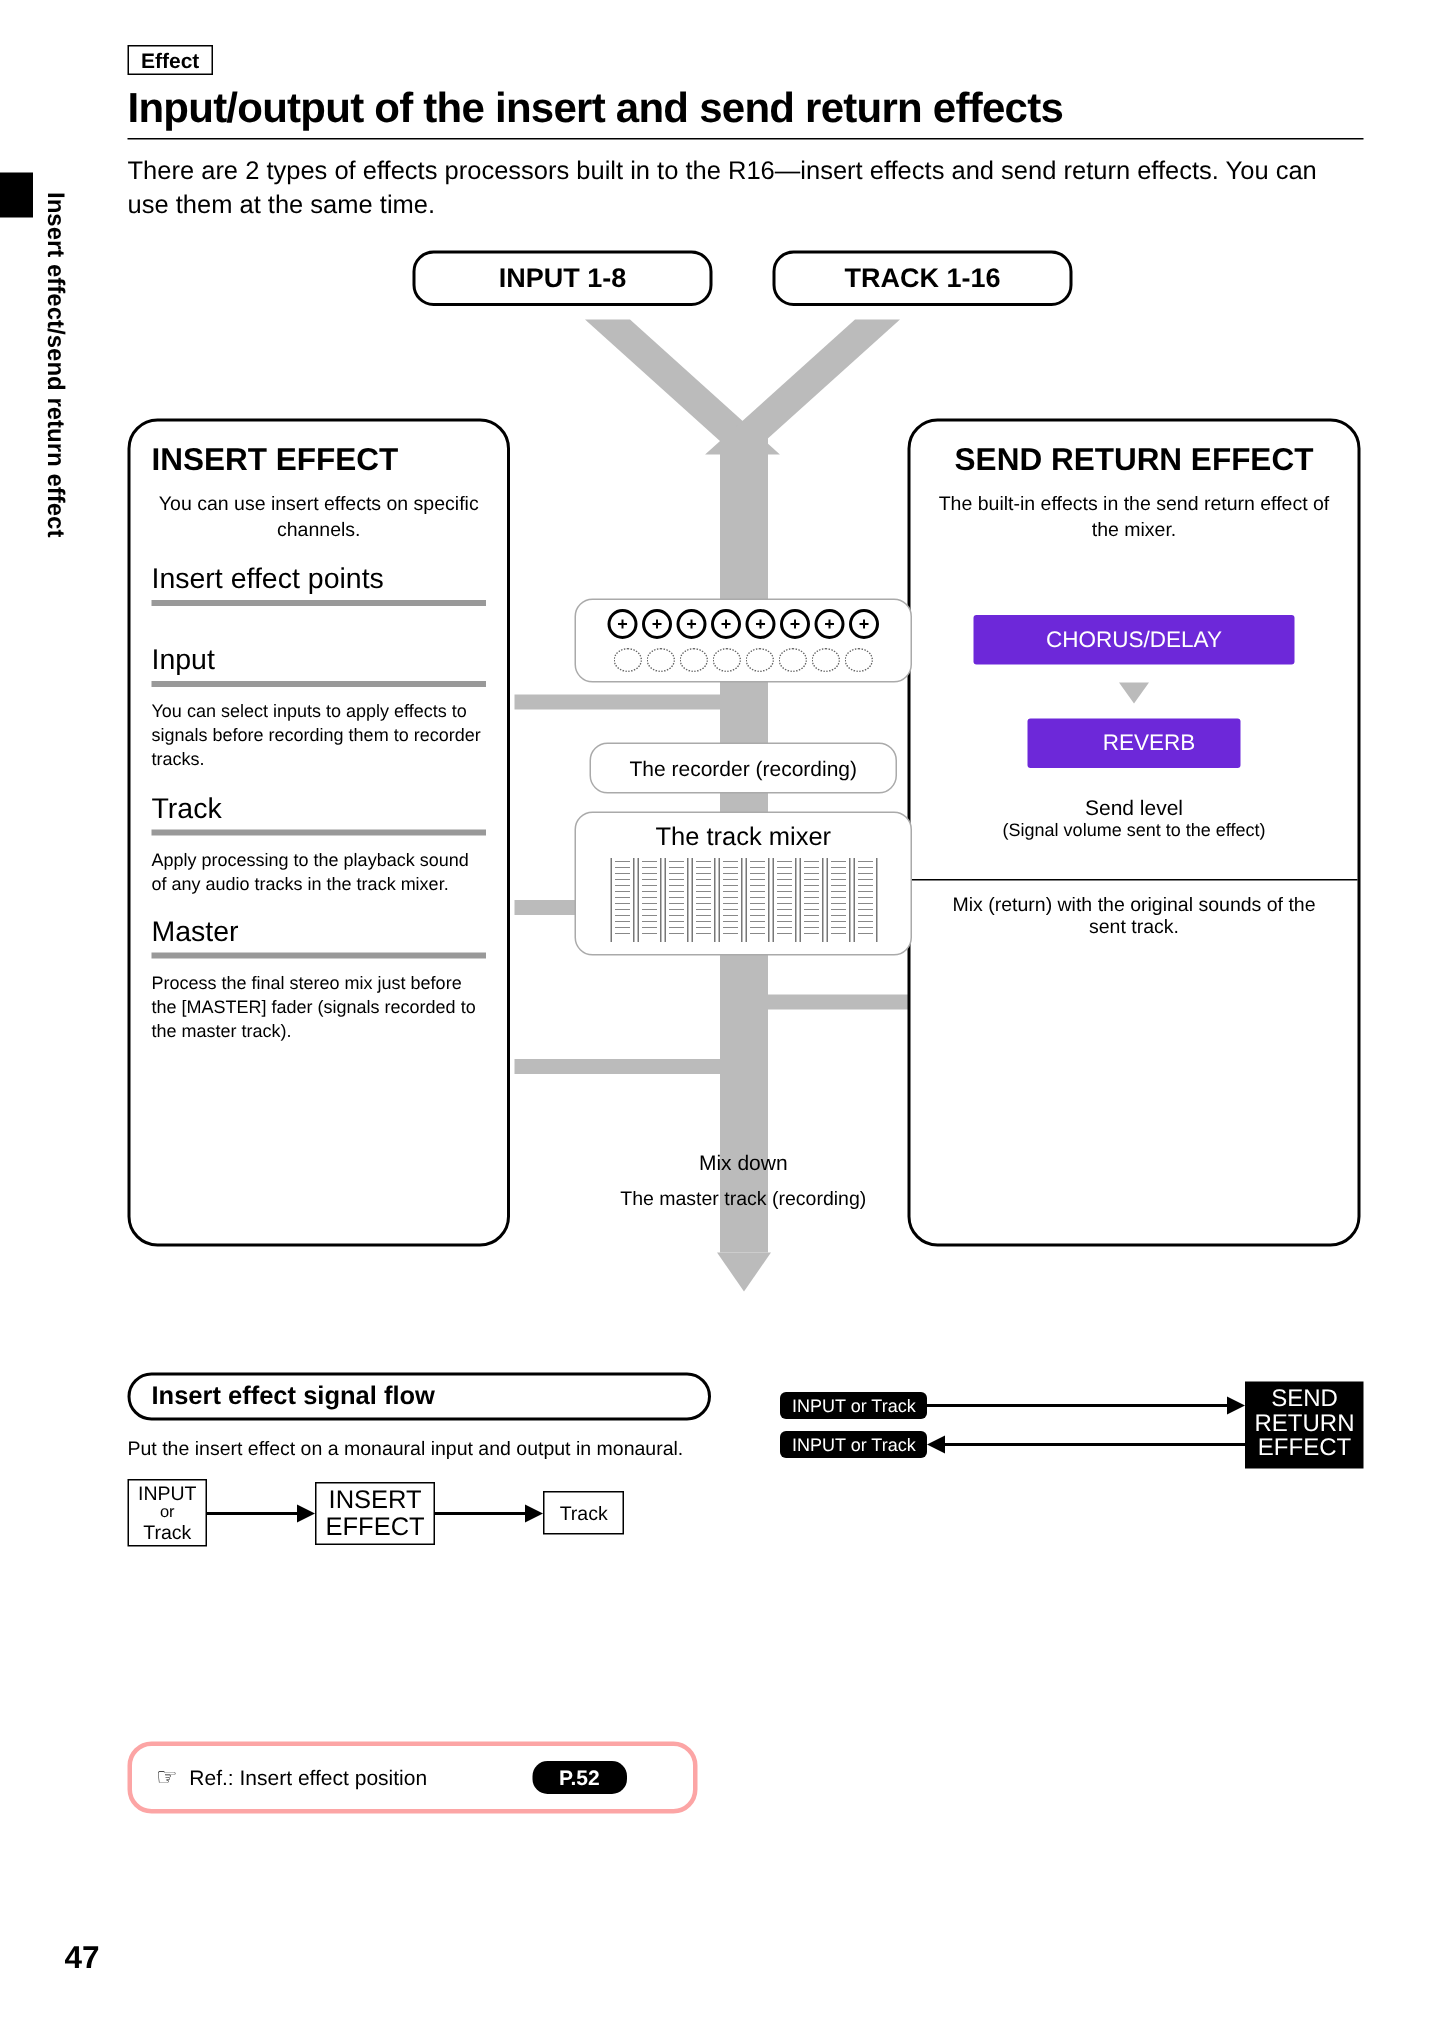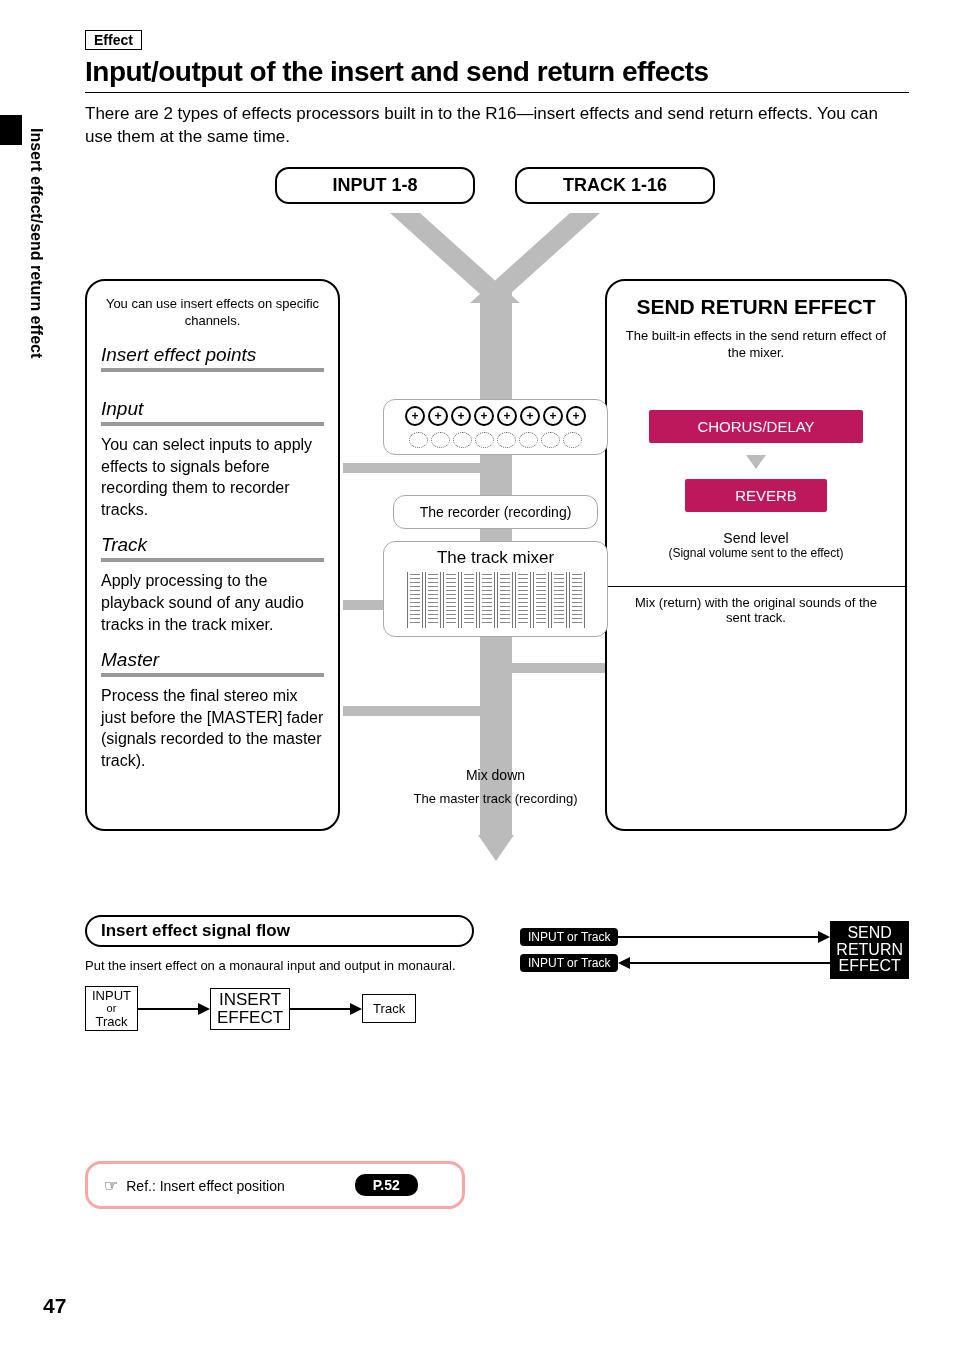--- a/index.html
+++ b/index.html
@@ -275,6 +275,7 @@
     <div class="node" style="left:430px; top:0; width:200px;">TRACK 1-16</div>
 
     <div class="panel" style="left:0; top:112px; width:255px; height:552px;">
+      <h2>INSERT EFFECT</h2>
       <div class="desc">You can use insert effects on specific channels.</div>
 
       <div class="sub-h">Insert effect points</div>

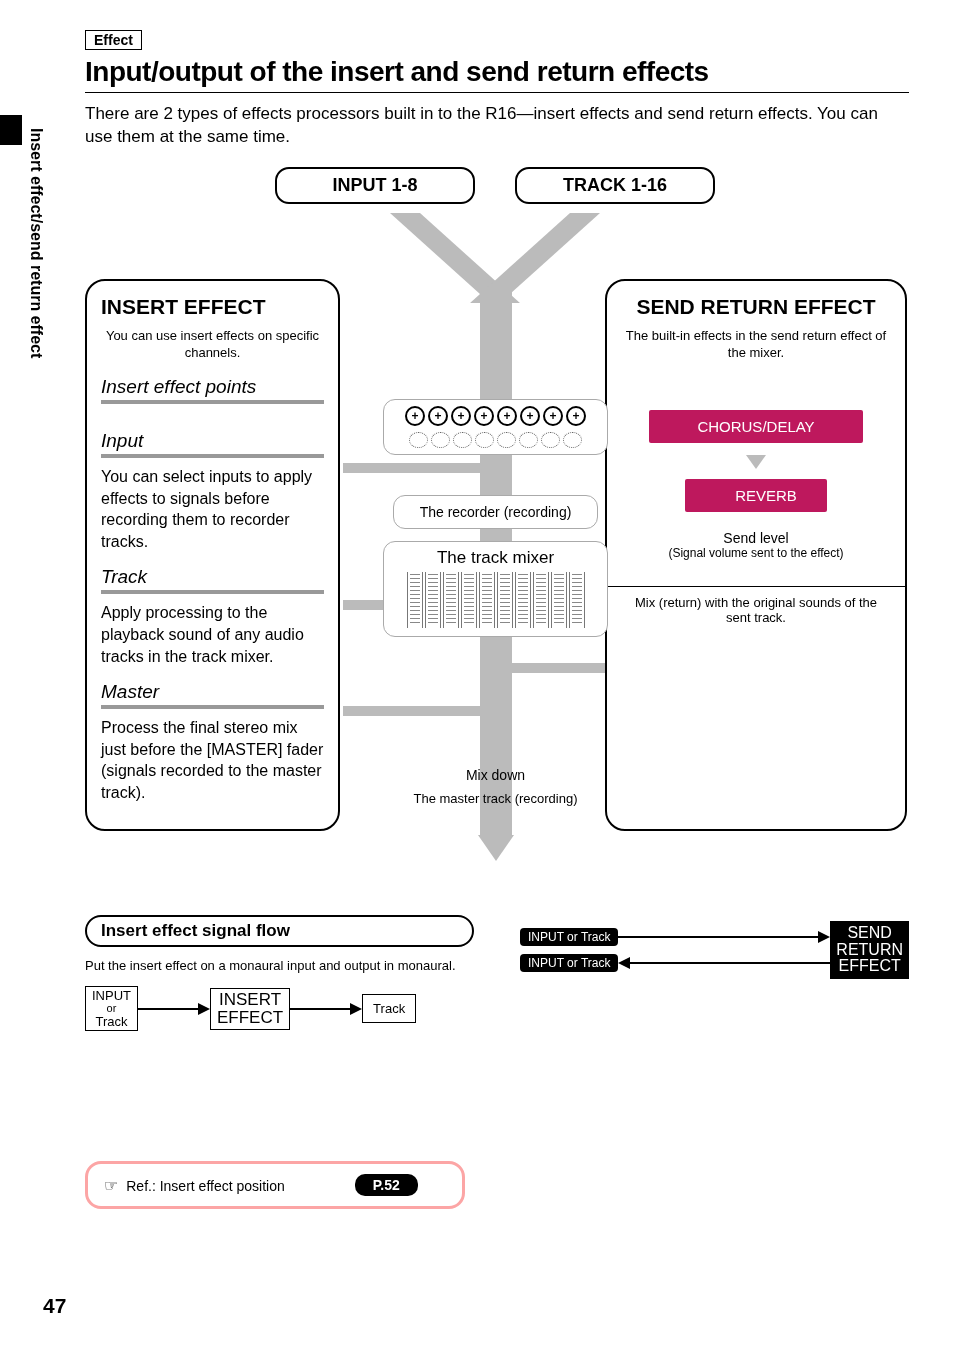--- a/index.html
+++ b/index.html
@@ -95,7 +95,6 @@
     font-size: 19px;
     font-weight: normal;
     margin-bottom: 2px;
-    font-style: italic;
   }
   .bar { height: 4px; background: #999; margin-bottom: 8px; }
   .small {

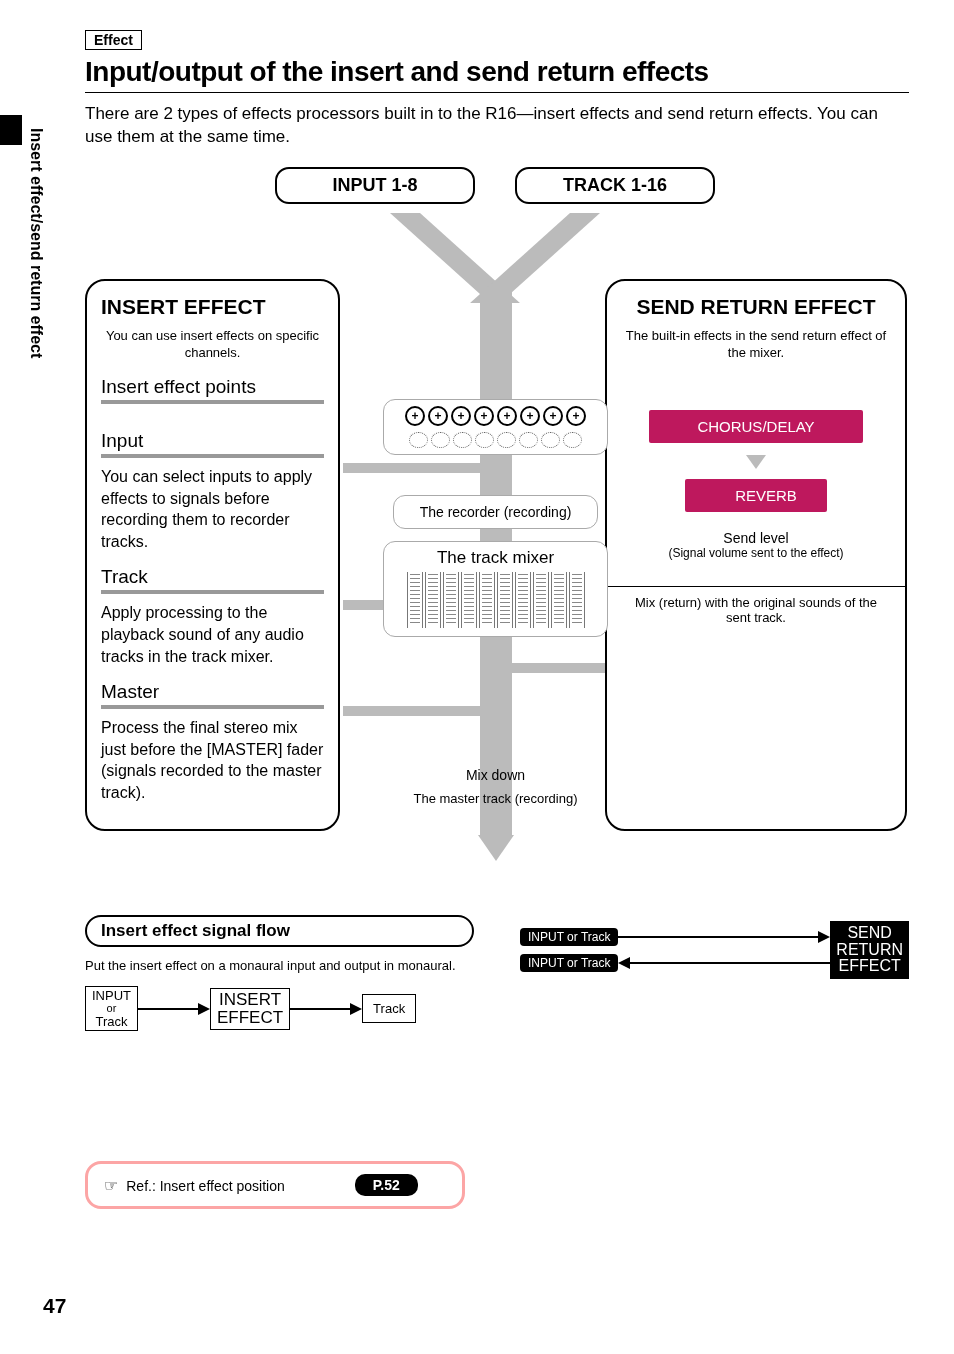--- a/index.html
+++ b/index.html
@@ -103,7 +103,7 @@
     margin-bottom: 14px;
   }
   .black-pill {
-    background: #be185d;
+    background: #6d28d9;
     color: #fff;
     font-size: 15px;
     font-weight: normal;

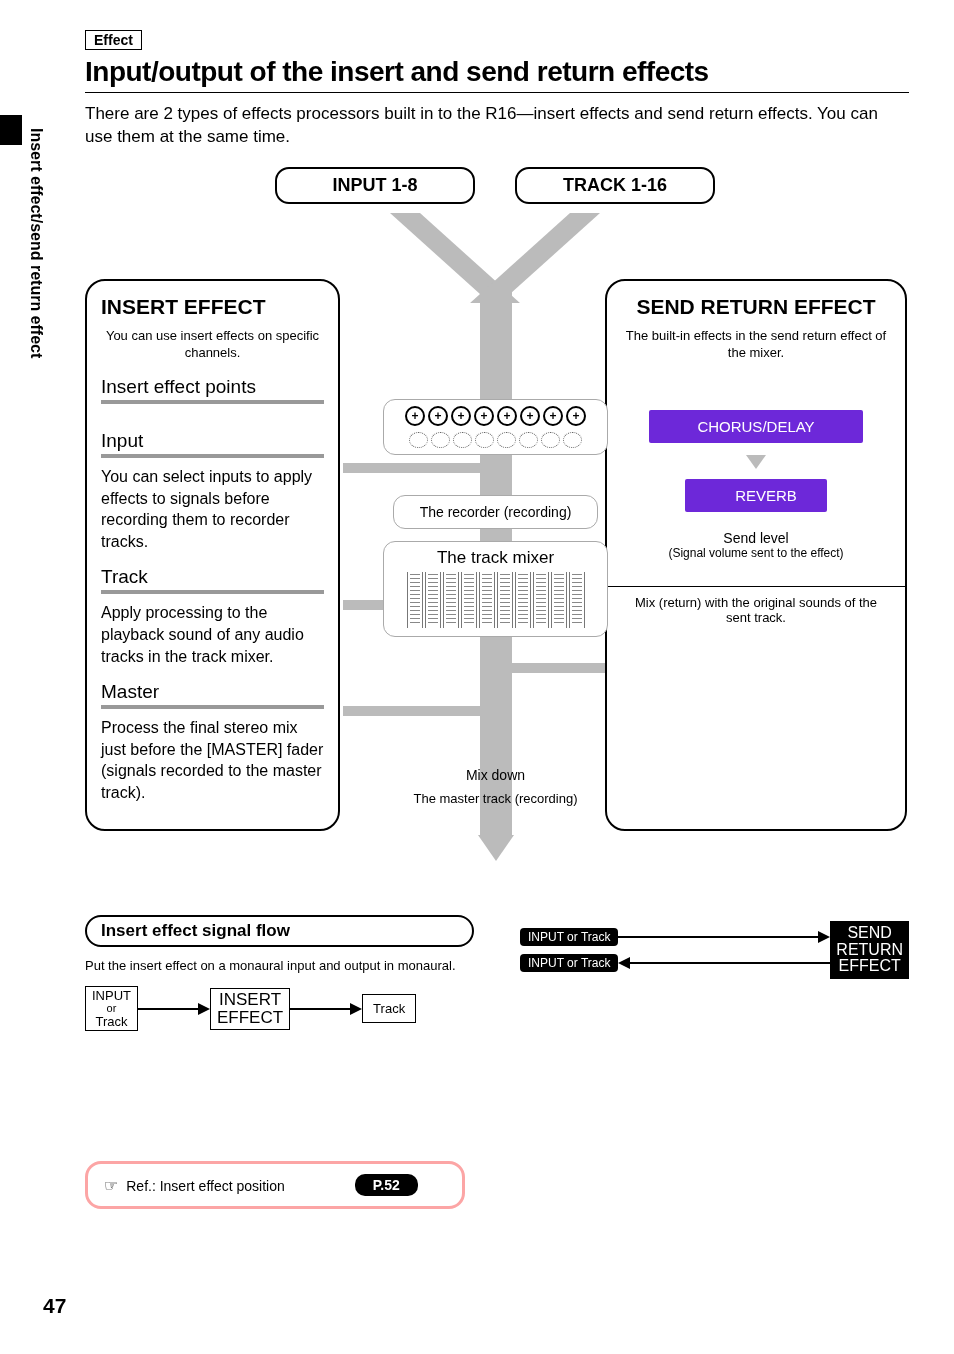--- a/index.html
+++ b/index.html
@@ -98,7 +98,7 @@
   }
   .bar { height: 4px; background: #999; margin-bottom: 8px; }
   .small {
-    font-size: 16px;
+    font-size: 12px;
     line-height: 1.35;
     margin-bottom: 14px;
   }

